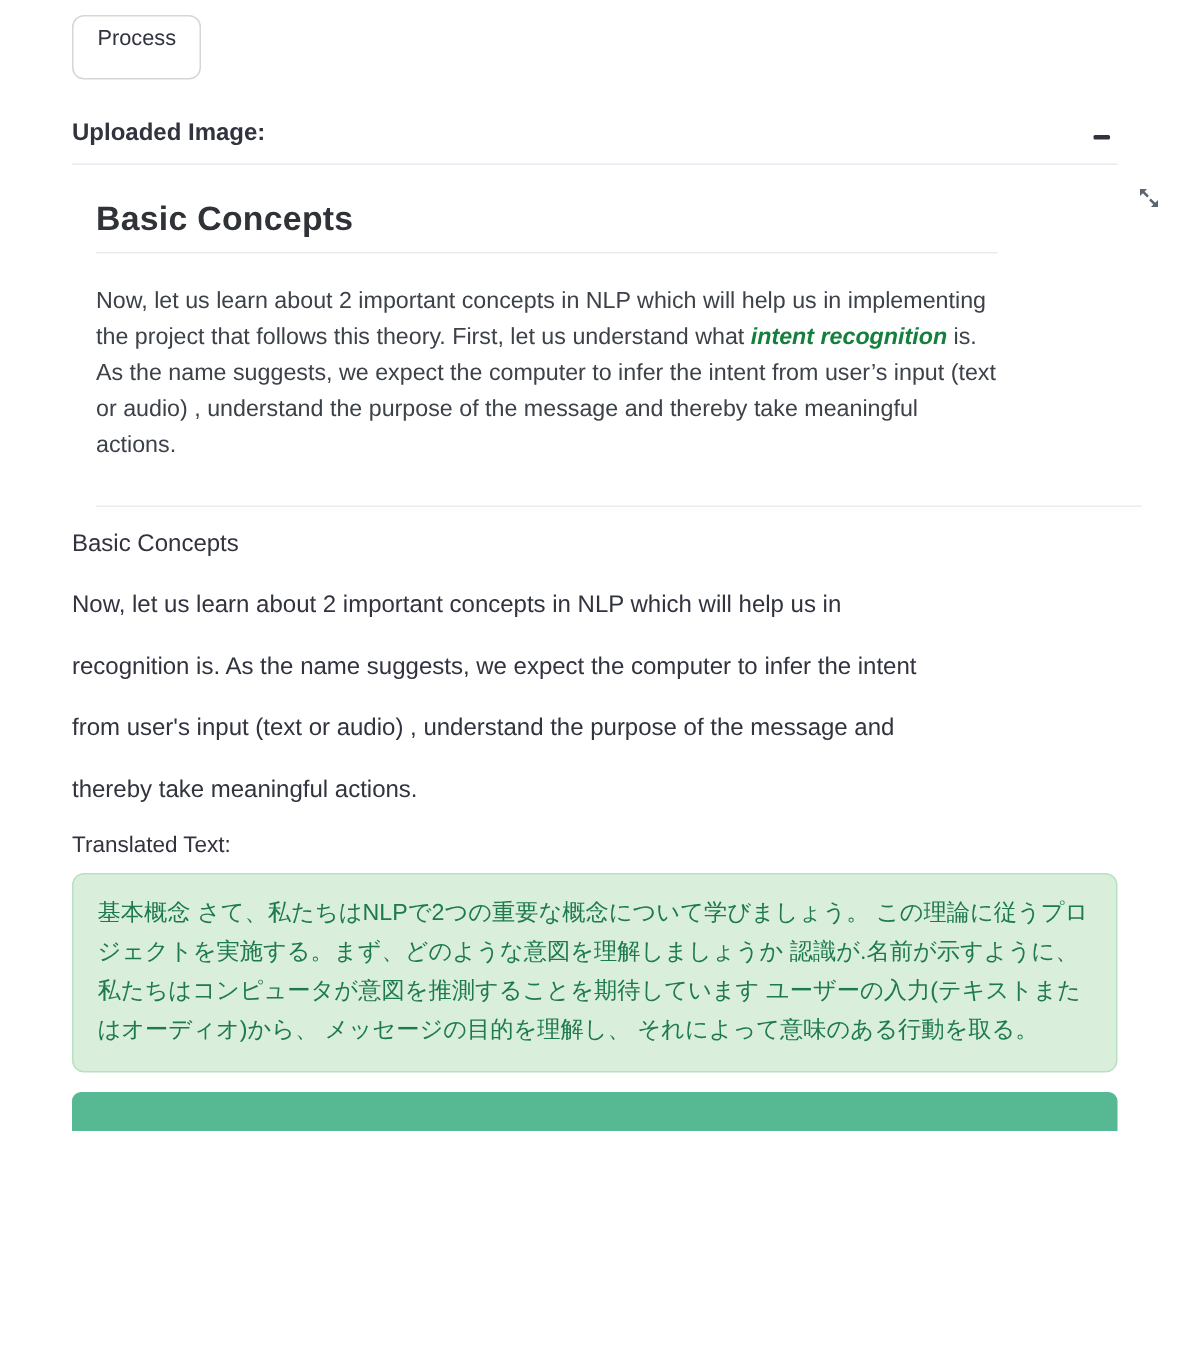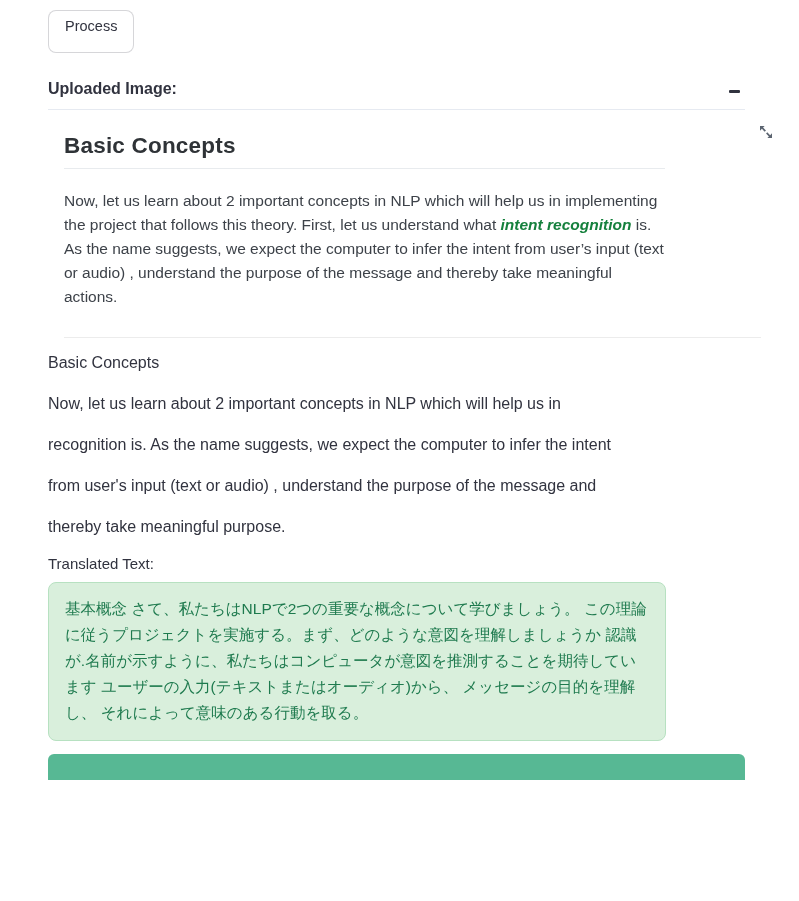--- a/index.html
+++ b/index.html
@@ -159,7 +159,7 @@
     <p>Now, let us learn about 2 important concepts in NLP which will help us in</p>
     <p>recognition is. As the name suggests, we expect the computer to infer the intent</p>
     <p>from user's input (text or audio) , understand the purpose of the message and</p>
-    <p>thereby take meaningful purpose.</p>
+    <p>thereby take meaningful actions.</p>
   </div>
 
   <div class="translated-heading">Translated Text:</div>

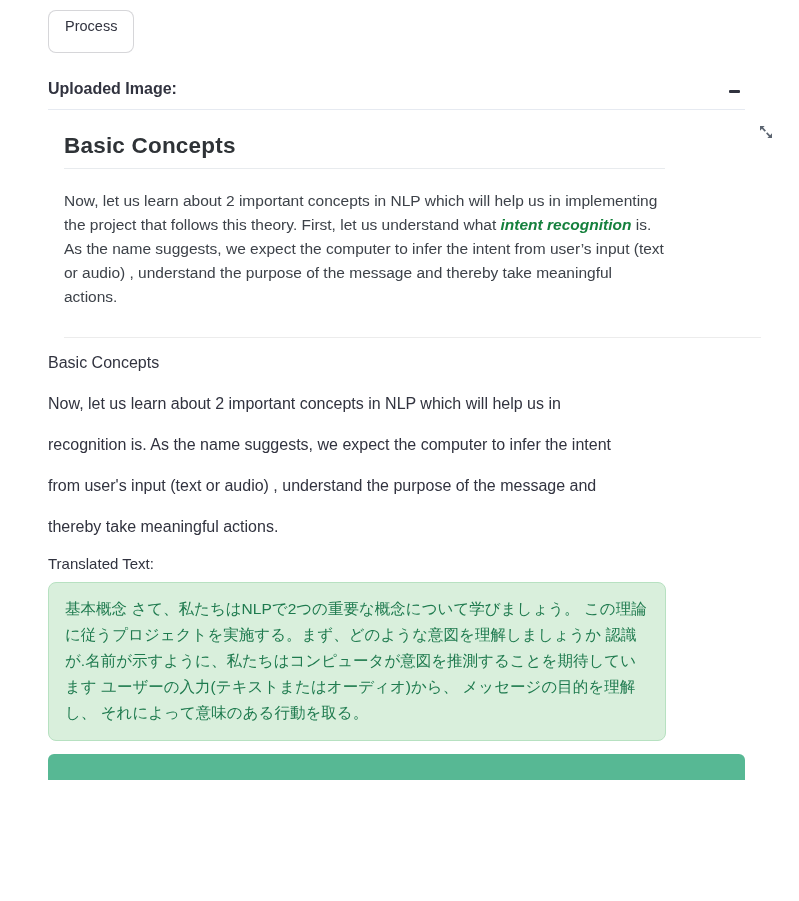--- a/index.html
+++ b/index.html
@@ -112,7 +112,7 @@
   }
   .success-box {
     margin-top: 10px;
-    width: 618px;
+    width: 697px;
     background: #d9efdc;
     border: 1px solid #b7e1c1;
     border-radius: 8px;

